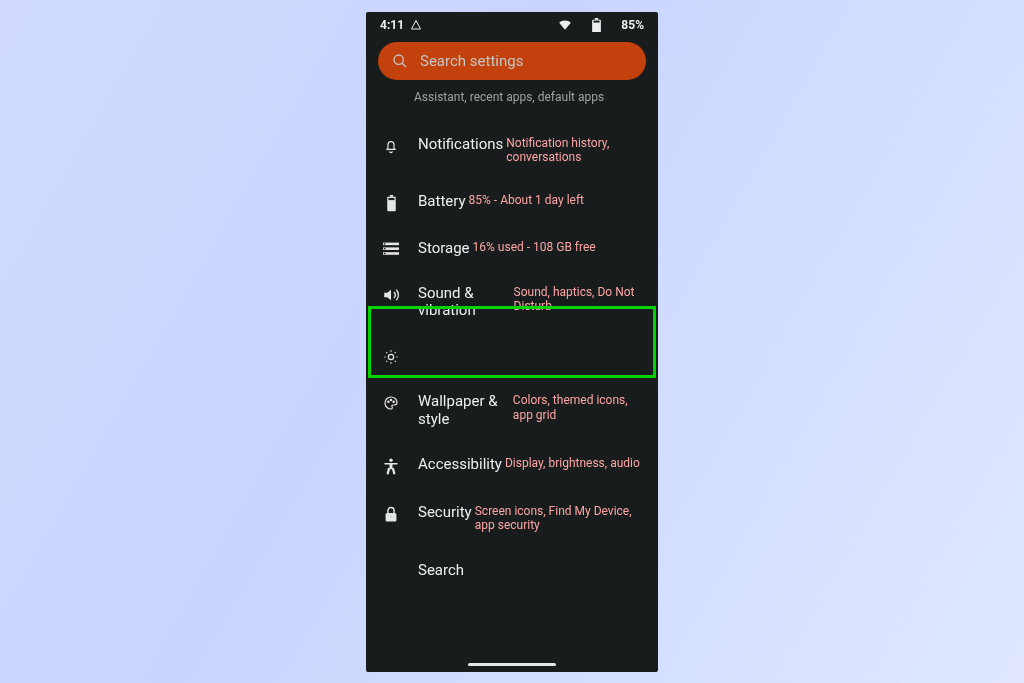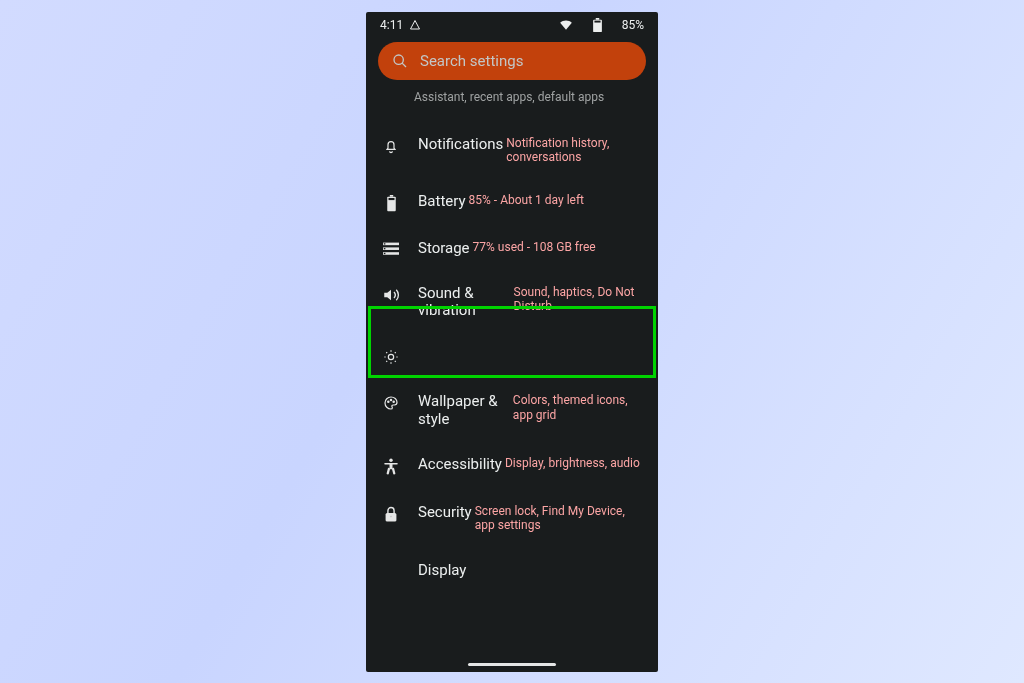--- a/index.html
+++ b/index.html
@@ -10,7 +10,7 @@
     position:relative;overflow:hidden;border-radius:2px}
   
   .status{display:flex;justify-content:space-between;align-items:center;
-    padding:6px 14px 4px 14px;font-size:12px;font-weight:400;color:#eceeee}
+    padding:6px 14px 4px 14px;font-size:12px;font-weight:700;color:#eceeee}
   .status-left,.status-right{display:flex;align-items:center;gap:6px}
   .status-right{gap:20px}
   

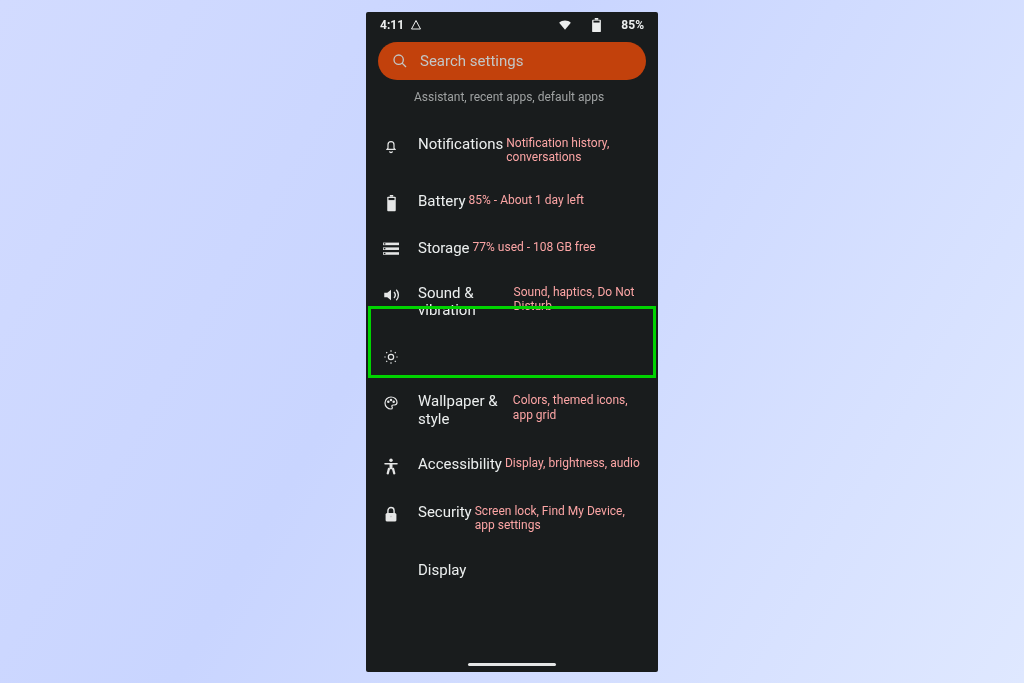--- a/index.html
+++ b/index.html
@@ -118,7 +118,7 @@
       </span>
       <div class="txt">
         <span class="title">Storage</span>
-        <span class="sub">77% used - 108 GB free</span>
+        <span class="sub">16% used - 108 GB free</span>
       </div>
     </div>
 

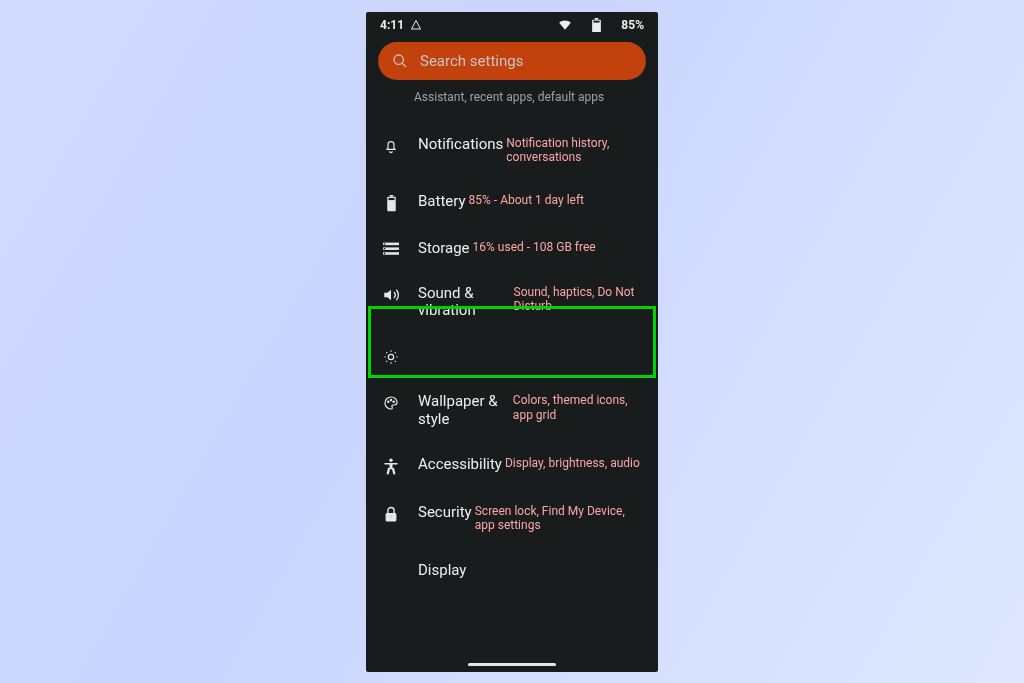--- a/index.html
+++ b/index.html
@@ -186,7 +186,7 @@
       </span>
       <div class="txt">
         <span class="title">Security</span>
-        <span class="sub">Screen lock, Find My Device, app settings</span>
+        <span class="sub">Screen icons, Find My Device, app security</span>
       </div>
     </div>
 

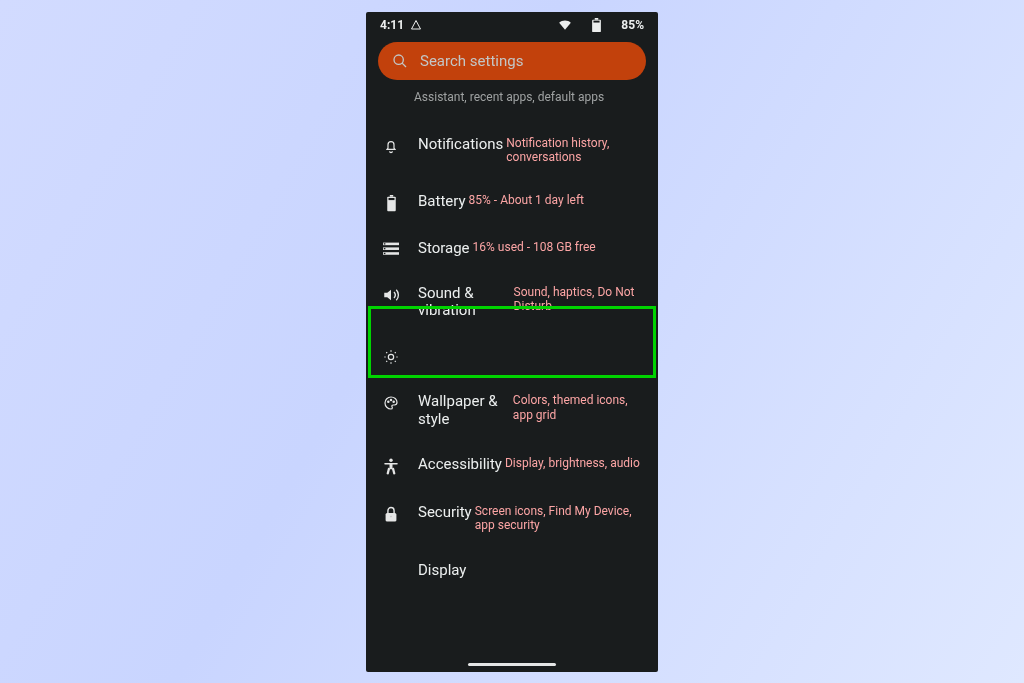--- a/index.html
+++ b/index.html
@@ -190,7 +190,7 @@
       </div>
     </div>
 
-    <div class="privacy-peek">Display</div>
+    <div class="privacy-peek">Search</div>
   </div>
 
   <div class="highlight" id="hl" style="top: 294.312px; height: 66.6406px; left: 2px; right: 2px;"></div>

